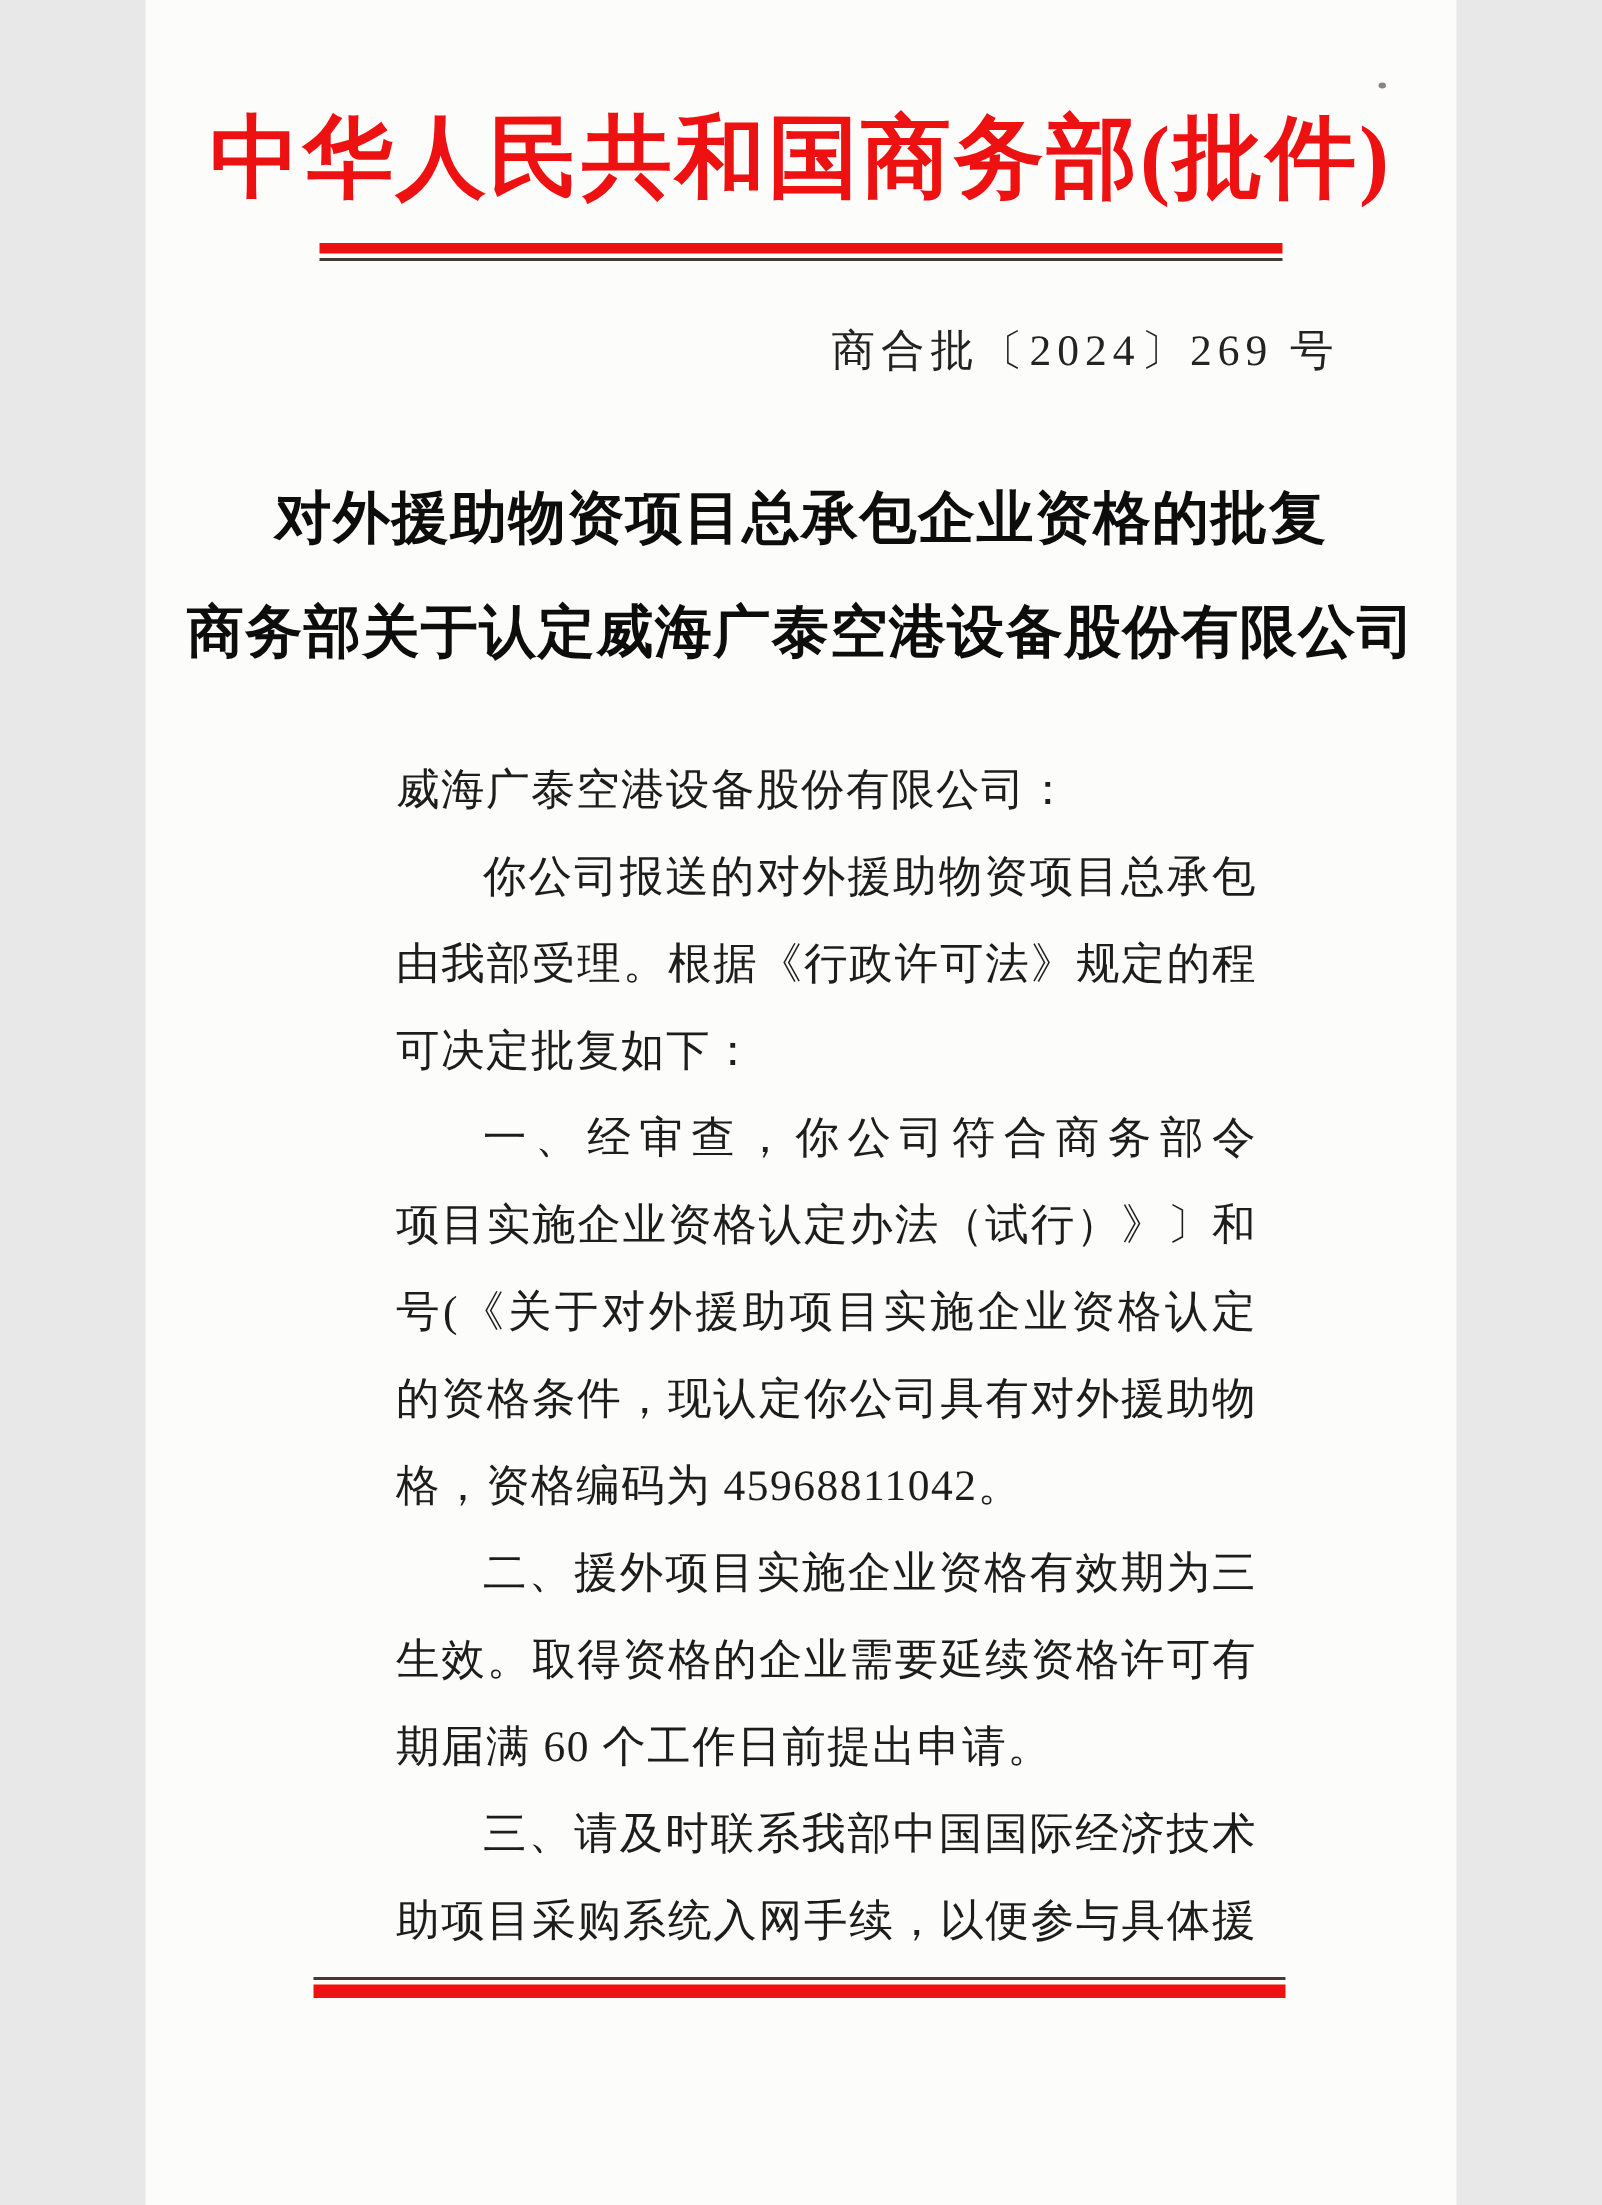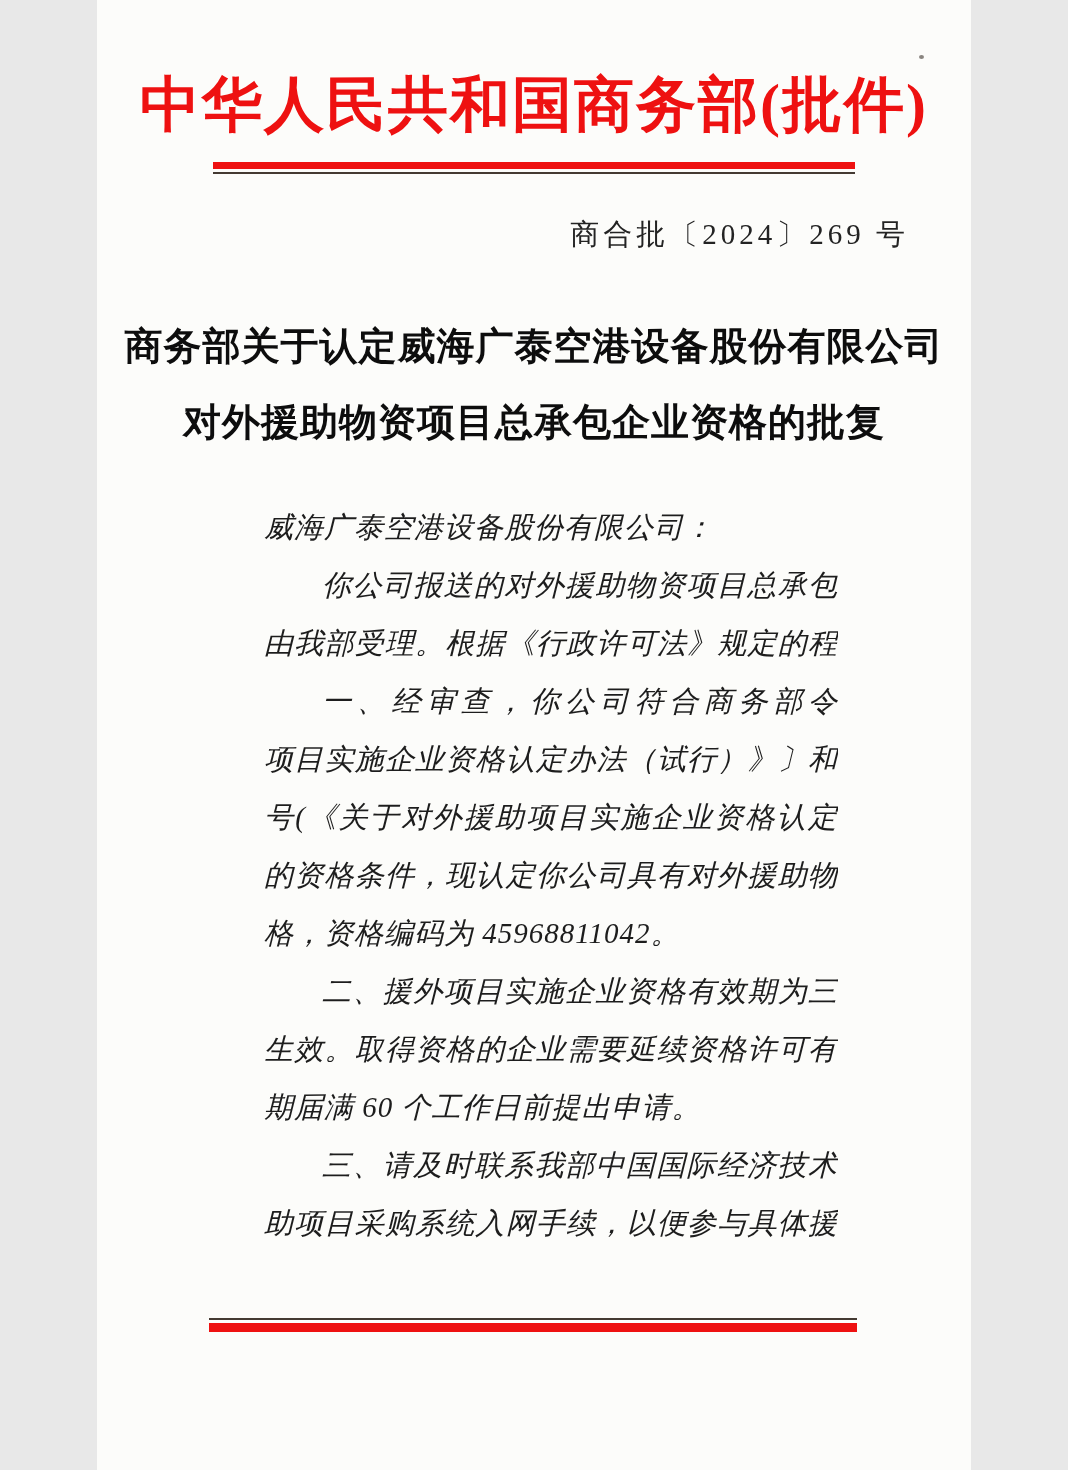--- a/index.html
+++ b/index.html
@@ -40,7 +40,7 @@
   .rule-bottom .red{margin-top:3px;height:9px;}
   .doc-number{
     margin-top:40px;
-    padding-right:62px;
+    padding-right:78px;
     text-align:right;
     font-size:29px;
     letter-spacing:4px;

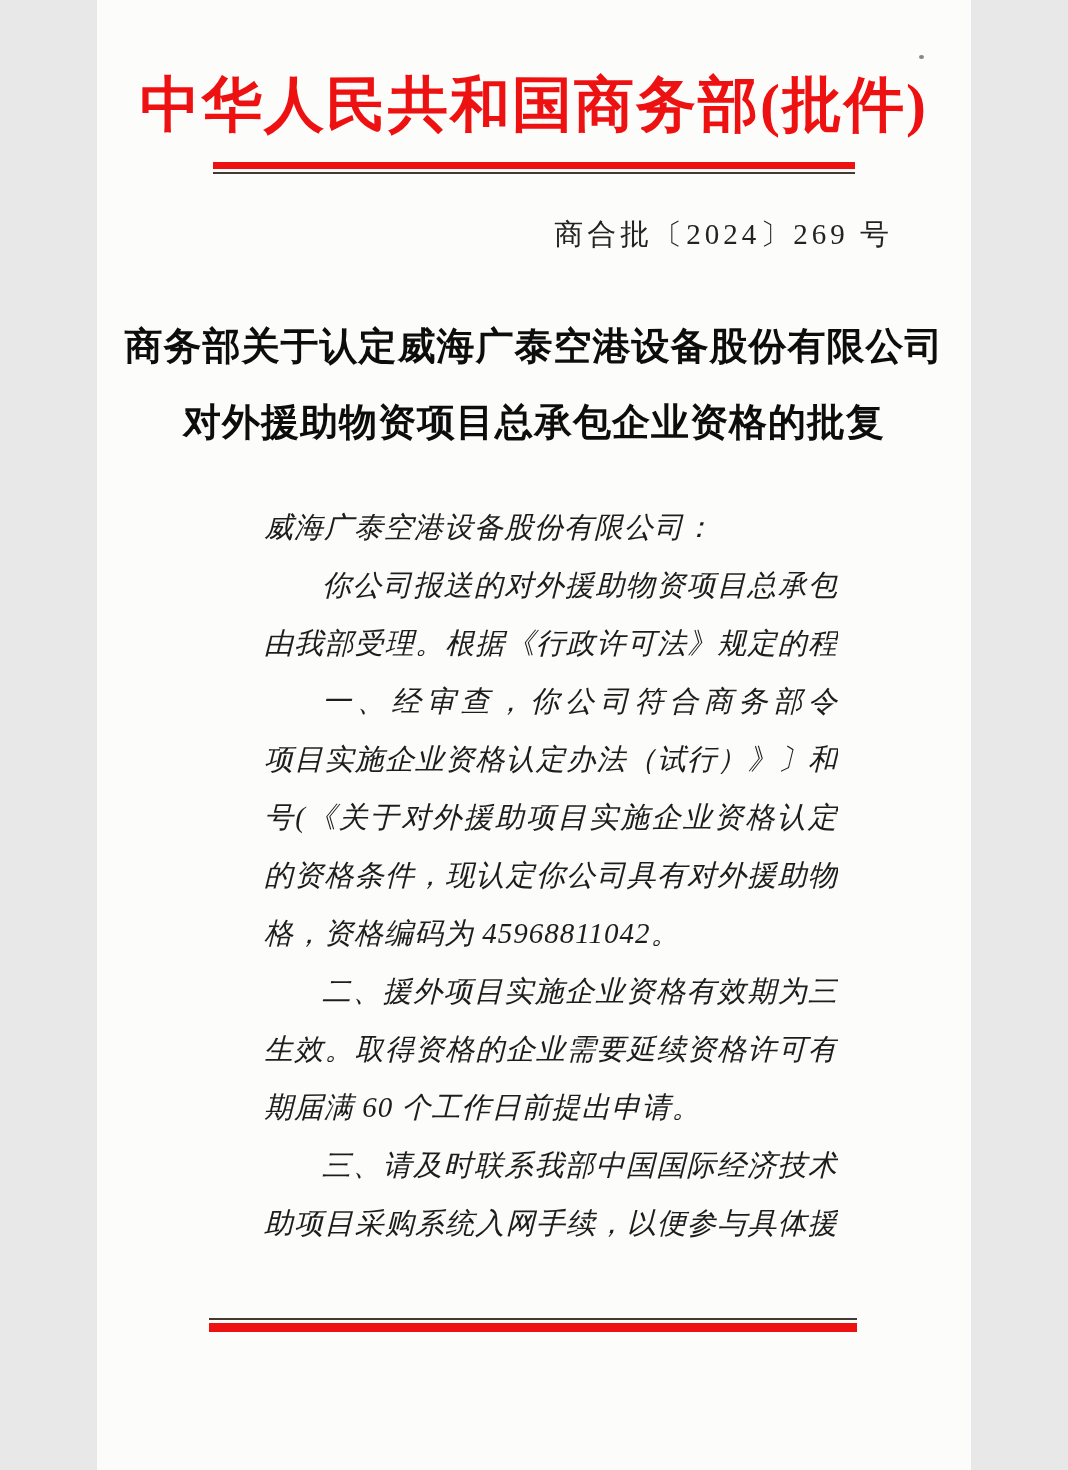--- a/index.html
+++ b/index.html
@@ -94,8 +94,8 @@
   <div class="doc-number">商合批〔2024〕269 号</div>
 
   <div class="doc-title">
+    <div>对外援助物资项目总承包企业资格的批复</div>
     <div>商务部关于认定威海广泰空港设备股份有限公司</div>
-    <div>对外援助物资项目总承包企业资格的批复</div>
   </div>
 
   <div class="body-block">

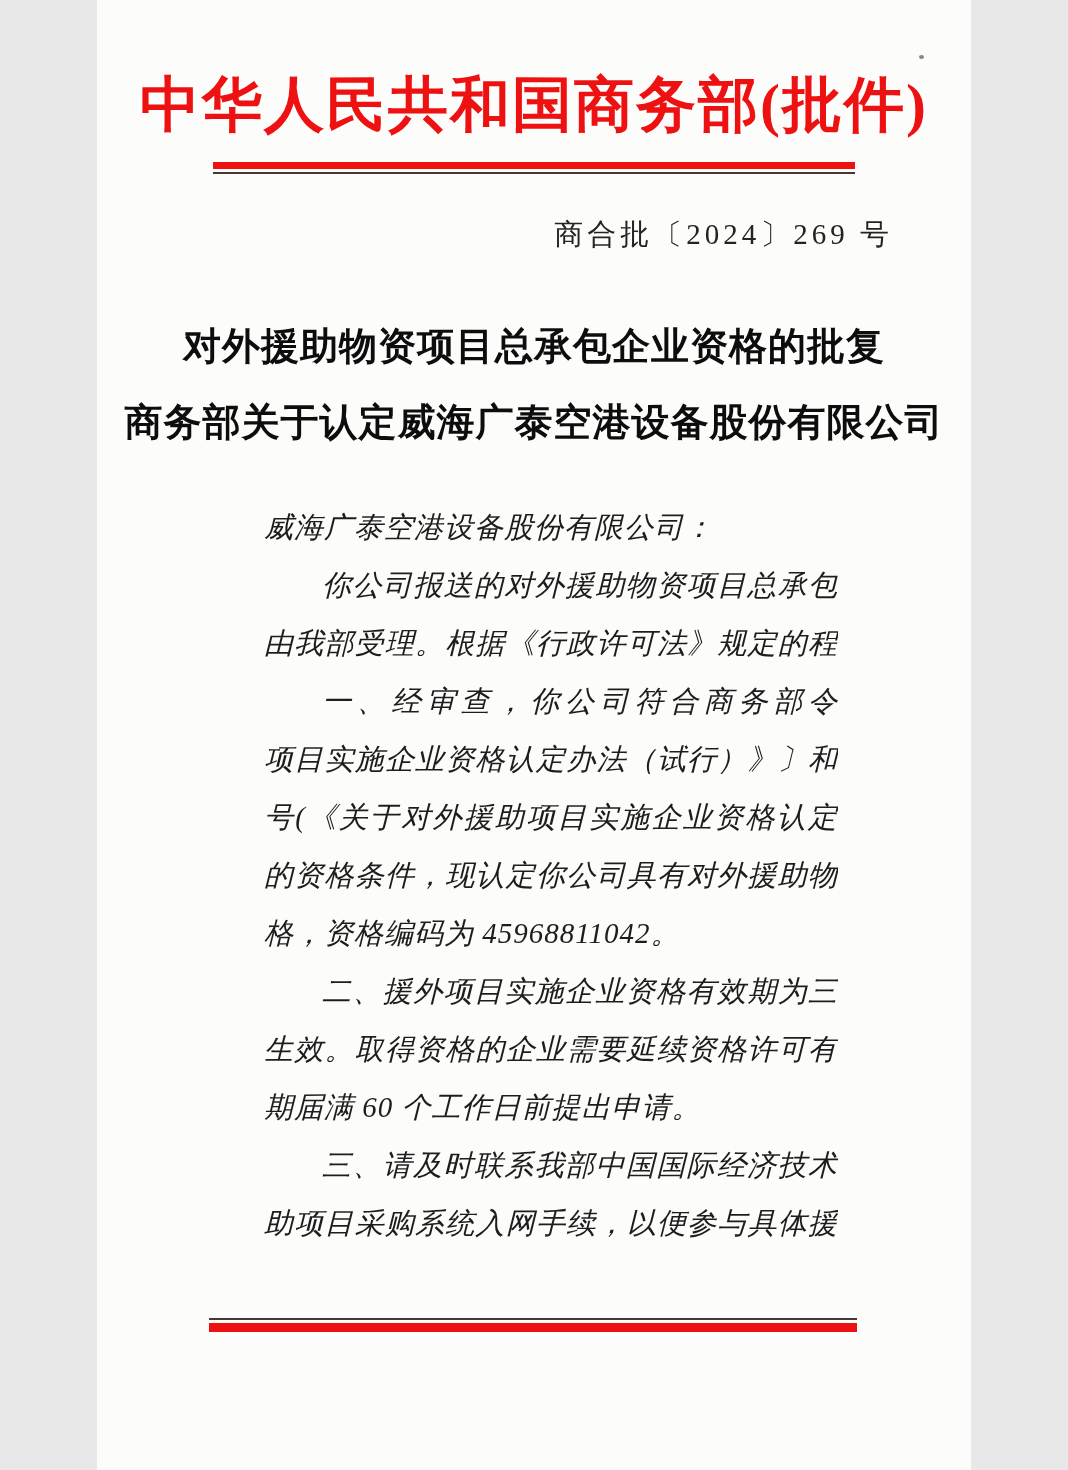--- a/index.html
+++ b/index.html
@@ -67,7 +67,6 @@
     text-align:justify;
     text-align-last:justify;
     letter-spacing:1px;
-    font-style:italic;
   }
   .ln.ind{padding-left:58px;}
   .ln.end{text-align-last:left;}

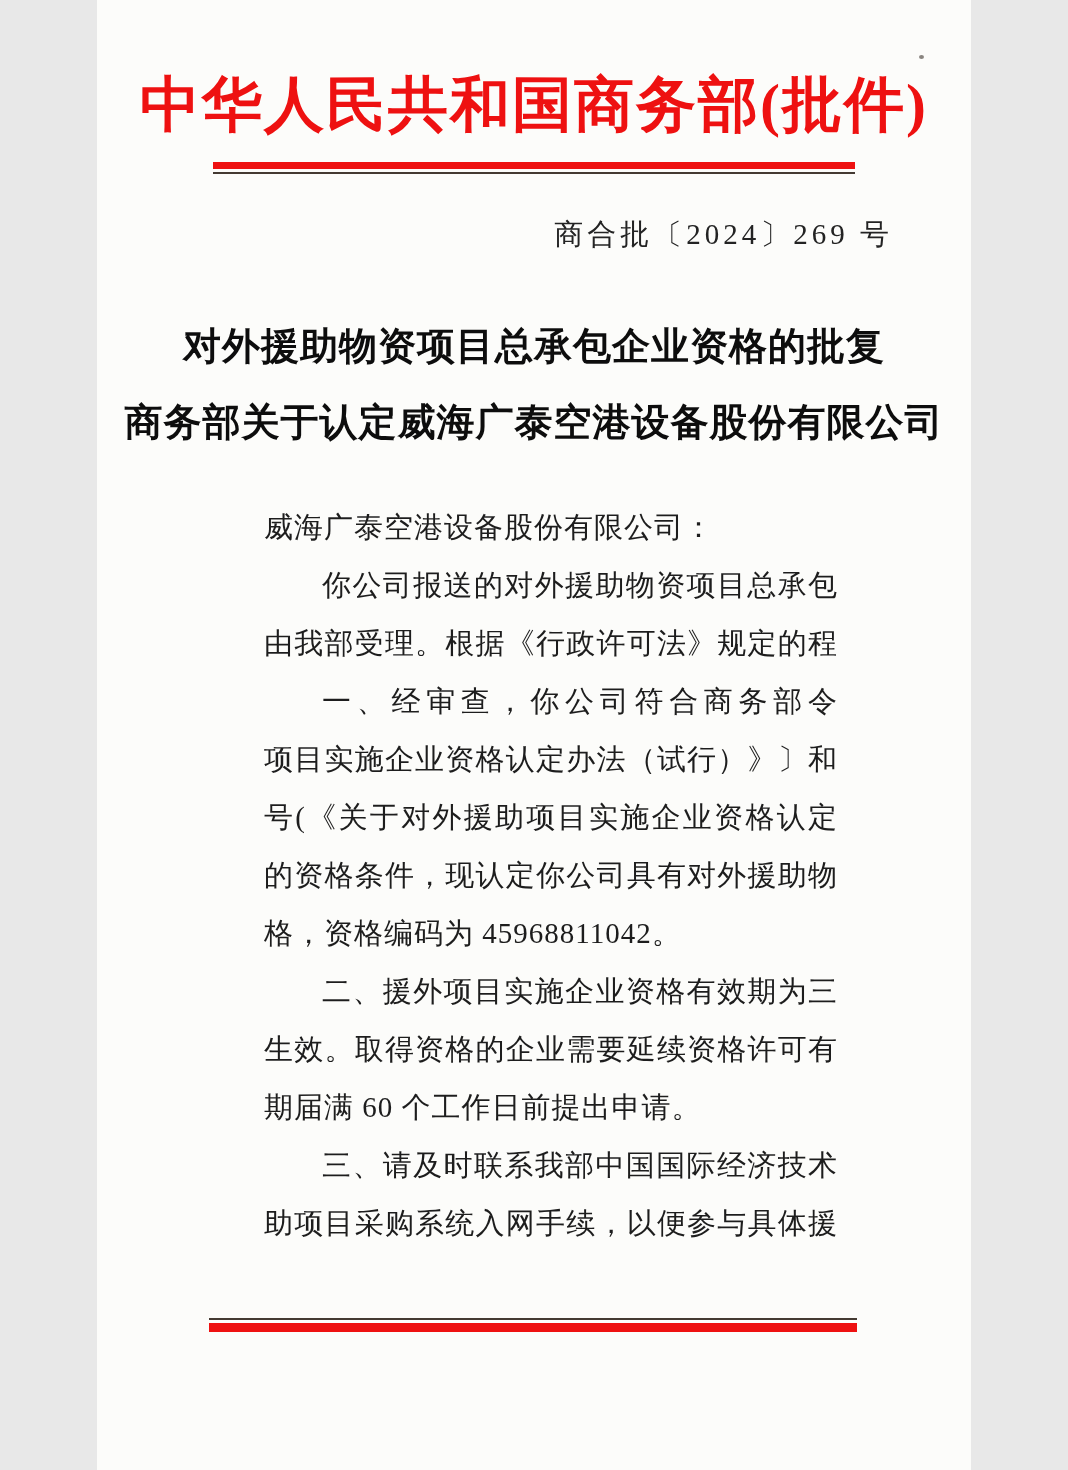--- a/index.html
+++ b/index.html
@@ -101,6 +101,7 @@
     <div class="ln end">威海广泰空港设备股份有限公司：</div>
     <div class="ln ind">你公司报送的对外援助物资项目总承包企业资格认定事项已</div>
     <div class="ln">由我部受理。根据《行政许可法》规定的程序，现就审查结果及许</div>
+    <div class="ln end">可决定批复如下：</div>
     <div class="ln ind">一、经审查，你公司符合商务部令 2015 年第 1 号〔《对外援助</div>
     <div class="ln">项目实施企业资格认定办法（试行）》〕和商务部公告 2019 年第 7</div>
     <div class="ln">号(《关于对外援助项目实施企业资格认定有关事宜的公告》)规定</div>

